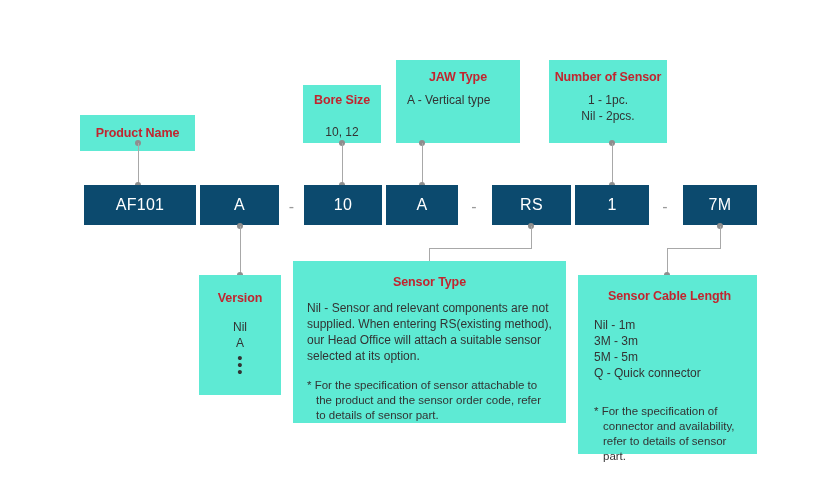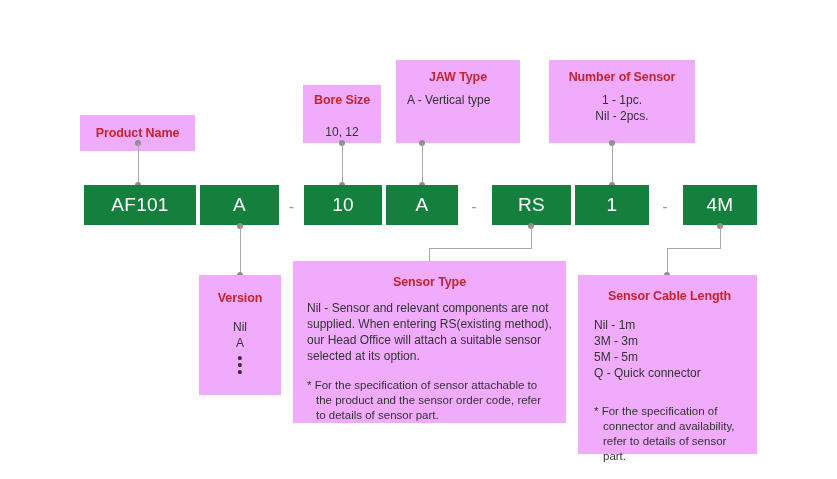--- a/index.html
+++ b/index.html
@@ -22,7 +22,7 @@
   
   .gbox {
     position: absolute;
-    background: #f0abfc;
+    background: #5eead4;
     box-sizing: border-box;
     color: #3b3b3b;
   }

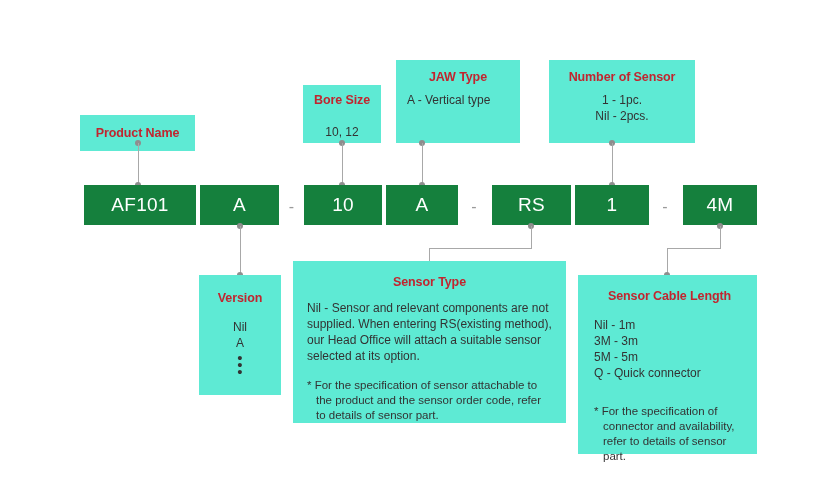--- a/index.html
+++ b/index.html
@@ -120,7 +120,7 @@
     </div>
   </div>
 
-  <div class="gbox" style="left:549px; top:60px; width:146px; height:83px; padding-top:10px;">
+  <div class="gbox" style="left:549px; top:60px; width:118px; height:83px; padding-top:10px;">
     <div class="gtitle">Number of Sensor</div>
     <div class="gbody center" style="margin-top:8px;">
       <div>1 - 1pc.</div>

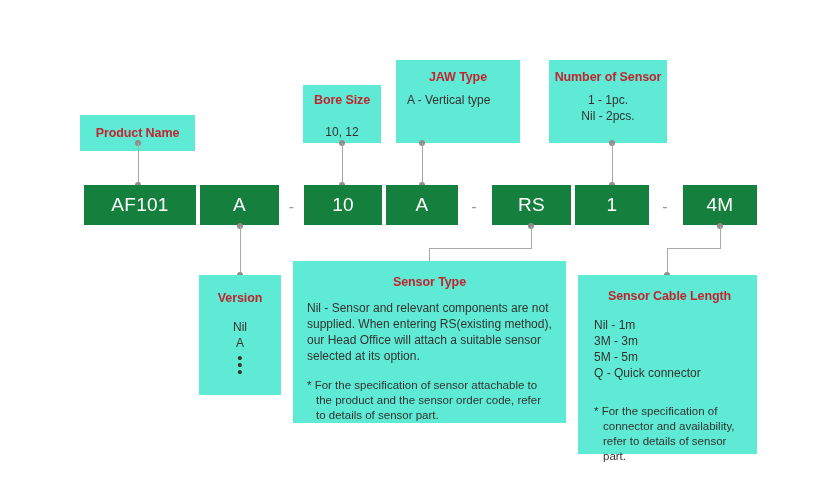--- a/index.html
+++ b/index.html
@@ -42,12 +42,12 @@
 
   .codebox {
     position: absolute;
-    background: #15803d;
+    background: #0c4a6e;
     color: #ffffff;
     display: flex;
     align-items: center;
     justify-content: center;
-    font-size: 19px;
+    font-size: 16px;
     letter-spacing: 0.3px;
     box-sizing: border-box;
   }

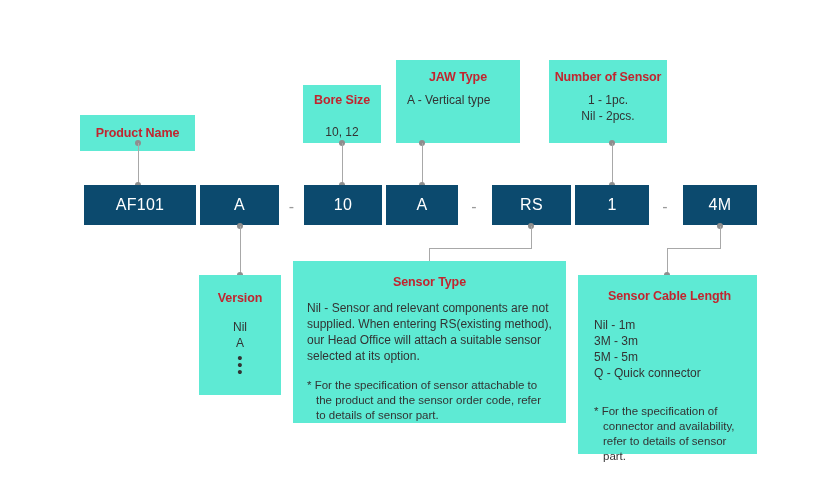--- a/index.html
+++ b/index.html
@@ -175,7 +175,7 @@
   <div class="dash" style="left:649px; top:199px; width:32px;">-</div>
 
   <div class="codebox" style="left:683px; top:185px; width:74px; height:40px;">
-    <span>4M</span>
+    <span>7M</span>
   </div>
 
   <div class="dot" style="left:237px; top:223px;"></div>

